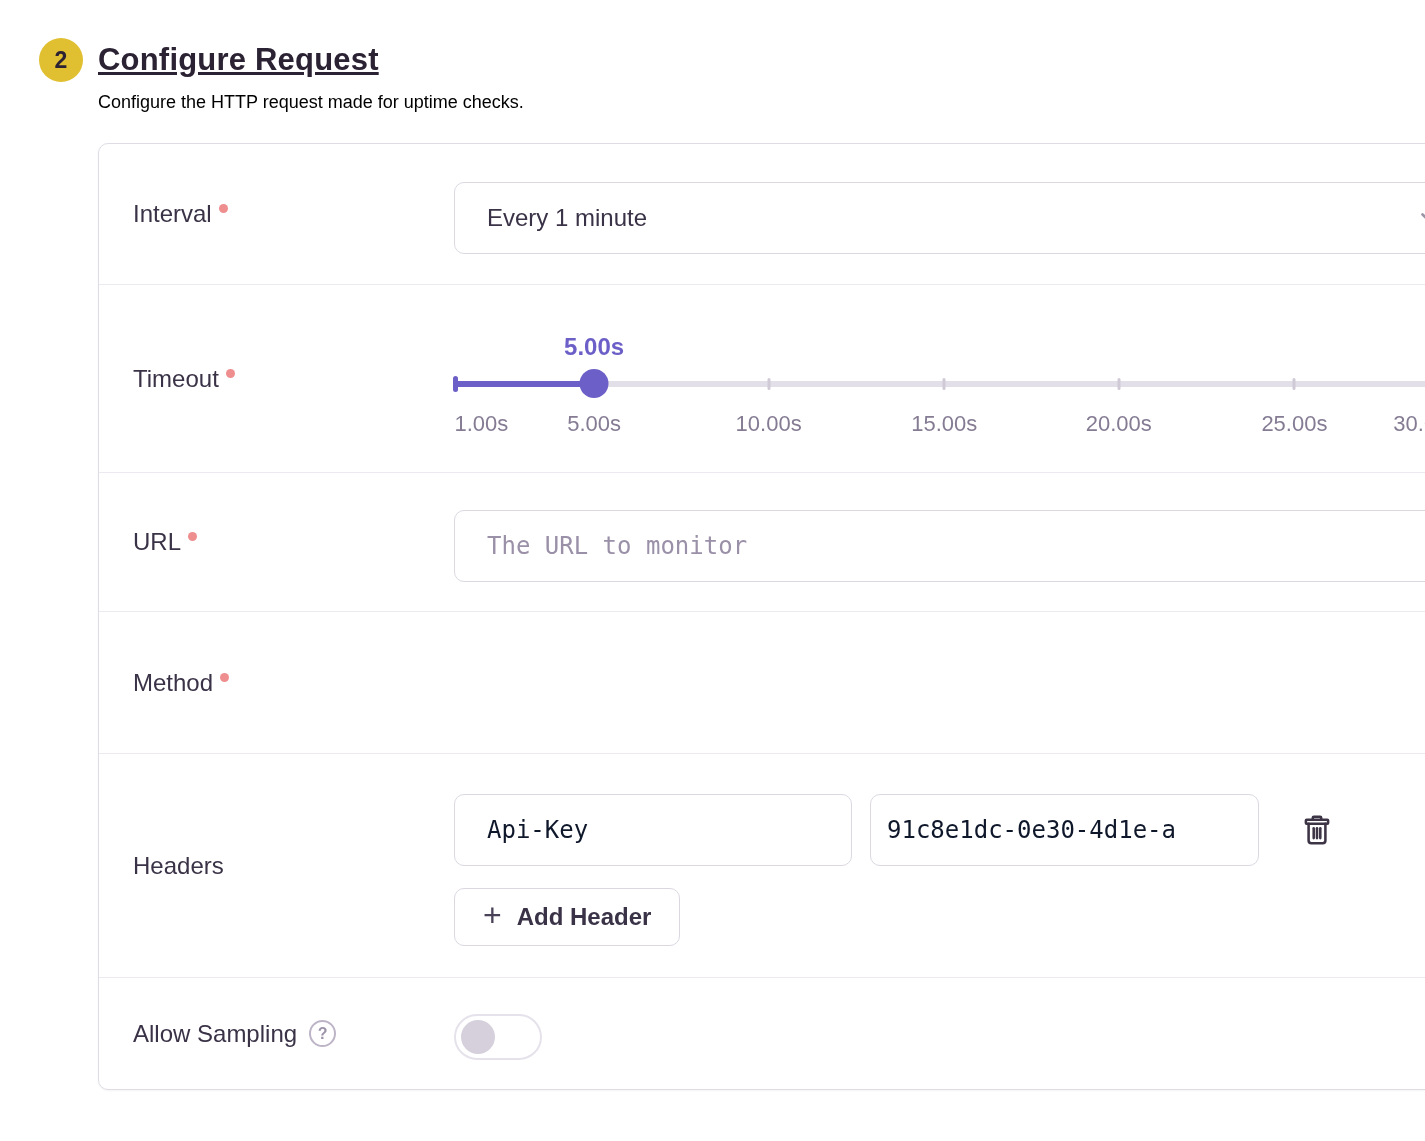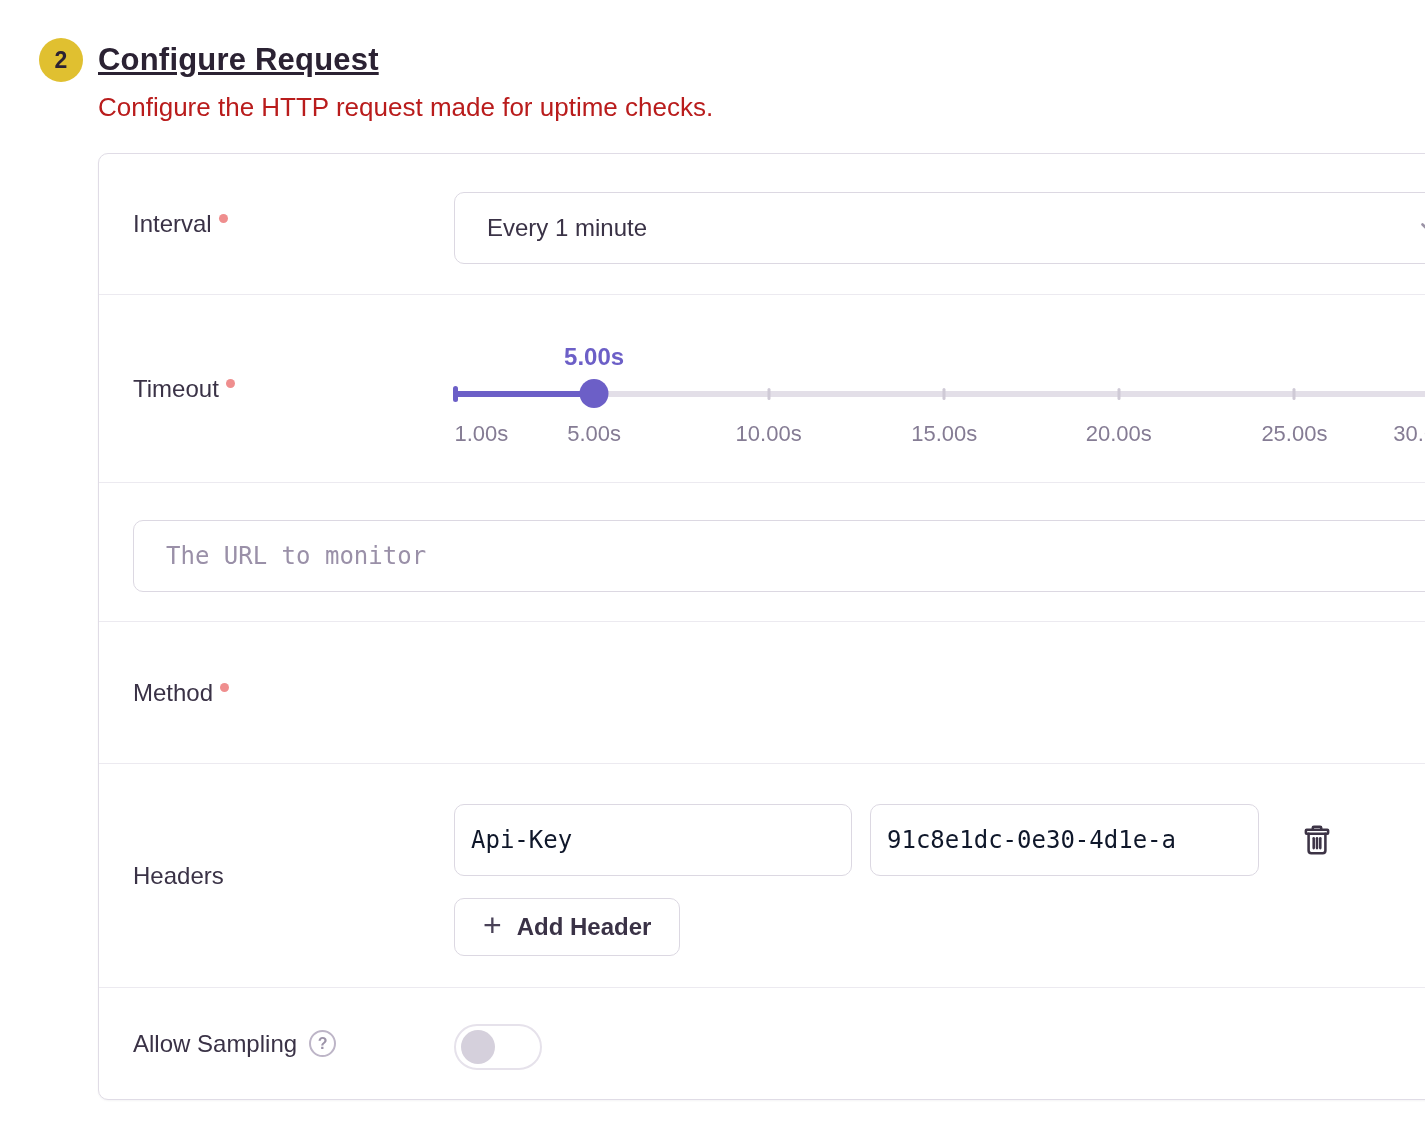--- a/index.html
+++ b/index.html
@@ -20,7 +20,7 @@
     font-size:23px; font-weight:700; flex:none;
   }
   .title { font-size:31px; font-weight:700; color:#2b2233; letter-spacing:.2px;text-decoration:underline; }
-  .subtitle { margin:10px 0 0 59px; font-size:26px; color:#b91c1c; }
+  .subtitle { margin:10px 0 0 59px; font-size:18px; color:#000000; }
 
   
   .panel {

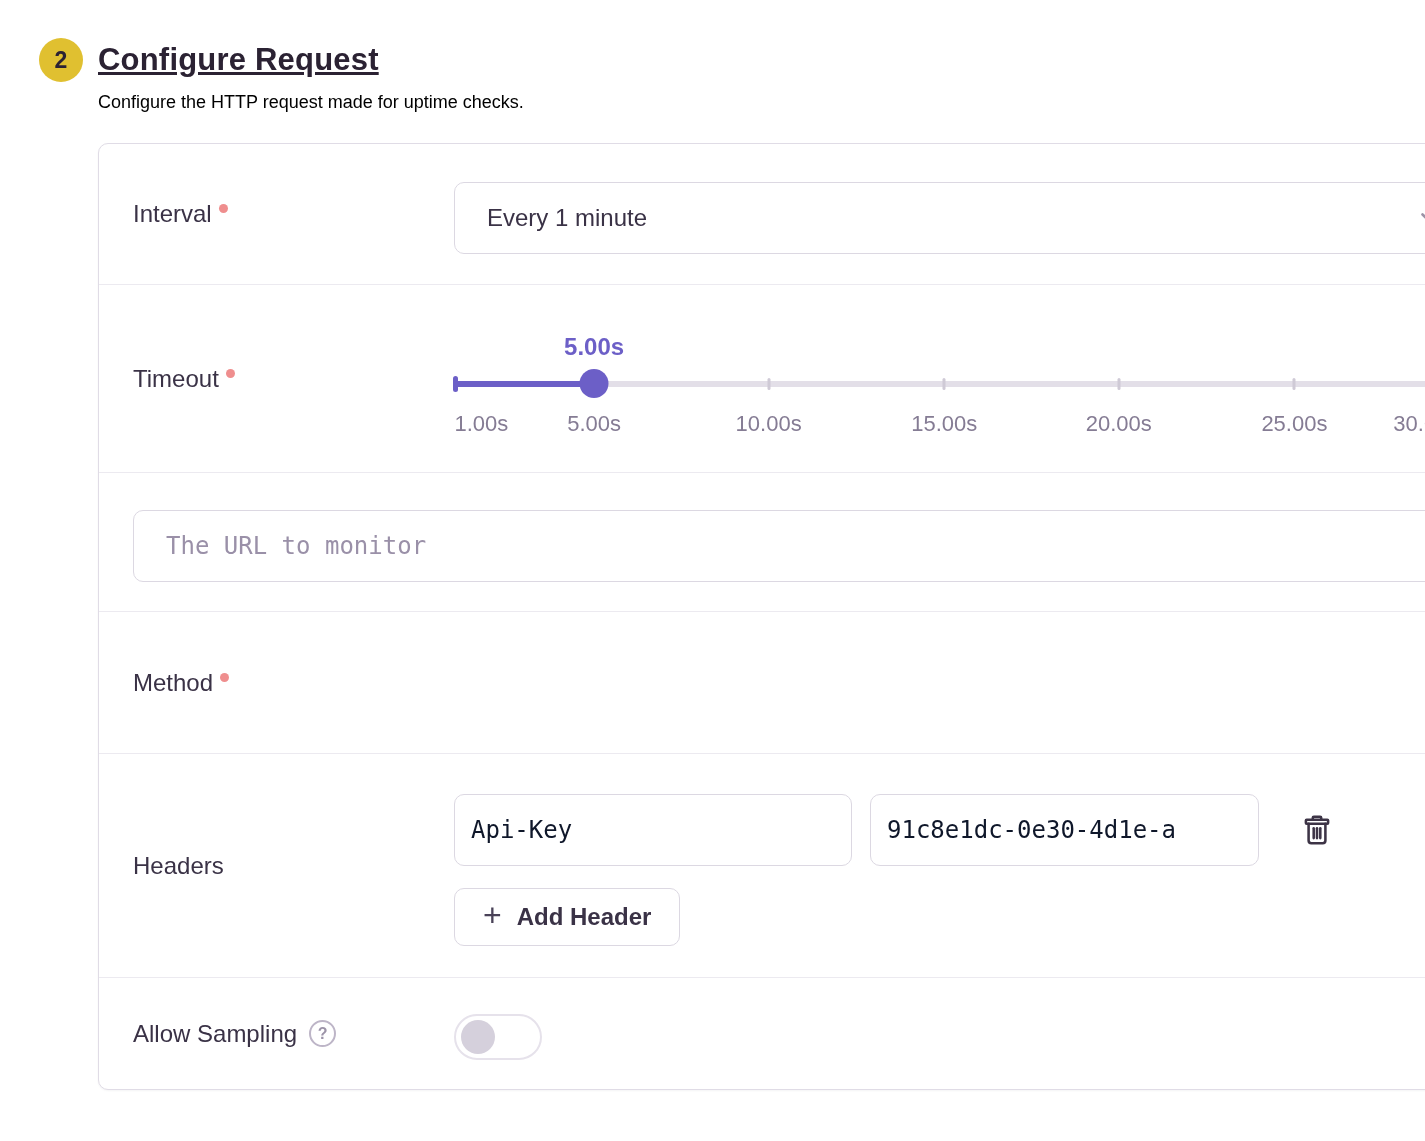--- a/index.html
+++ b/index.html
@@ -171,6 +171,10 @@
     </div>
 
     <div class="row row-url">
+      <div class="lbl">
+        <span>URL</span>
+        <span class="req-dot"></span>
+      </div>
       <div class="ctl">
         <input class="textinput" type="text" placeholder="The URL to monitor" style="">
       </div>

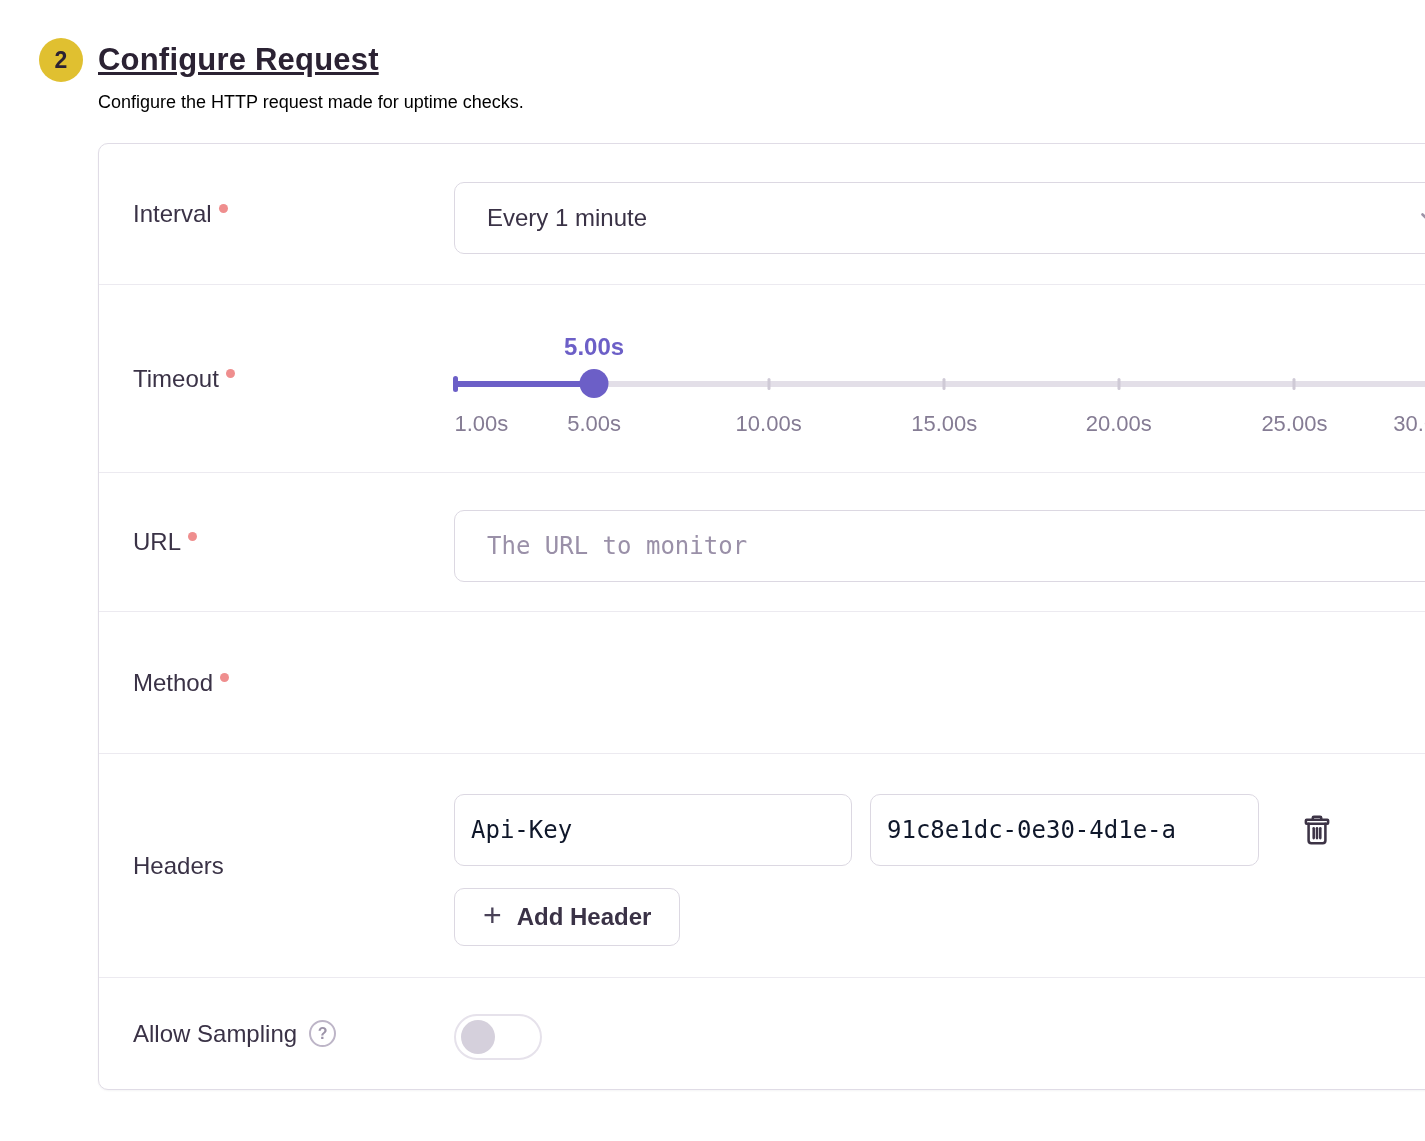--- a/index.html
+++ b/index.html
@@ -79,7 +79,7 @@
   
   .headers-ctl { display:flex; flex-direction:column; gap:22px; }
   .header-kv { display:flex; align-items:center; }
-  .header-key { width:398px; flex:none; padding:0 16px; }
+  .header-key { width:398px; flex:none; padding:0 32px; }
   .header-val { width:389px; flex:none; margin-left:18px; padding:0 16px; overflow:hidden; white-space:nowrap; }
   .trash-btn {
     margin-left:36px; width:44px; height:44px; flex:none;

